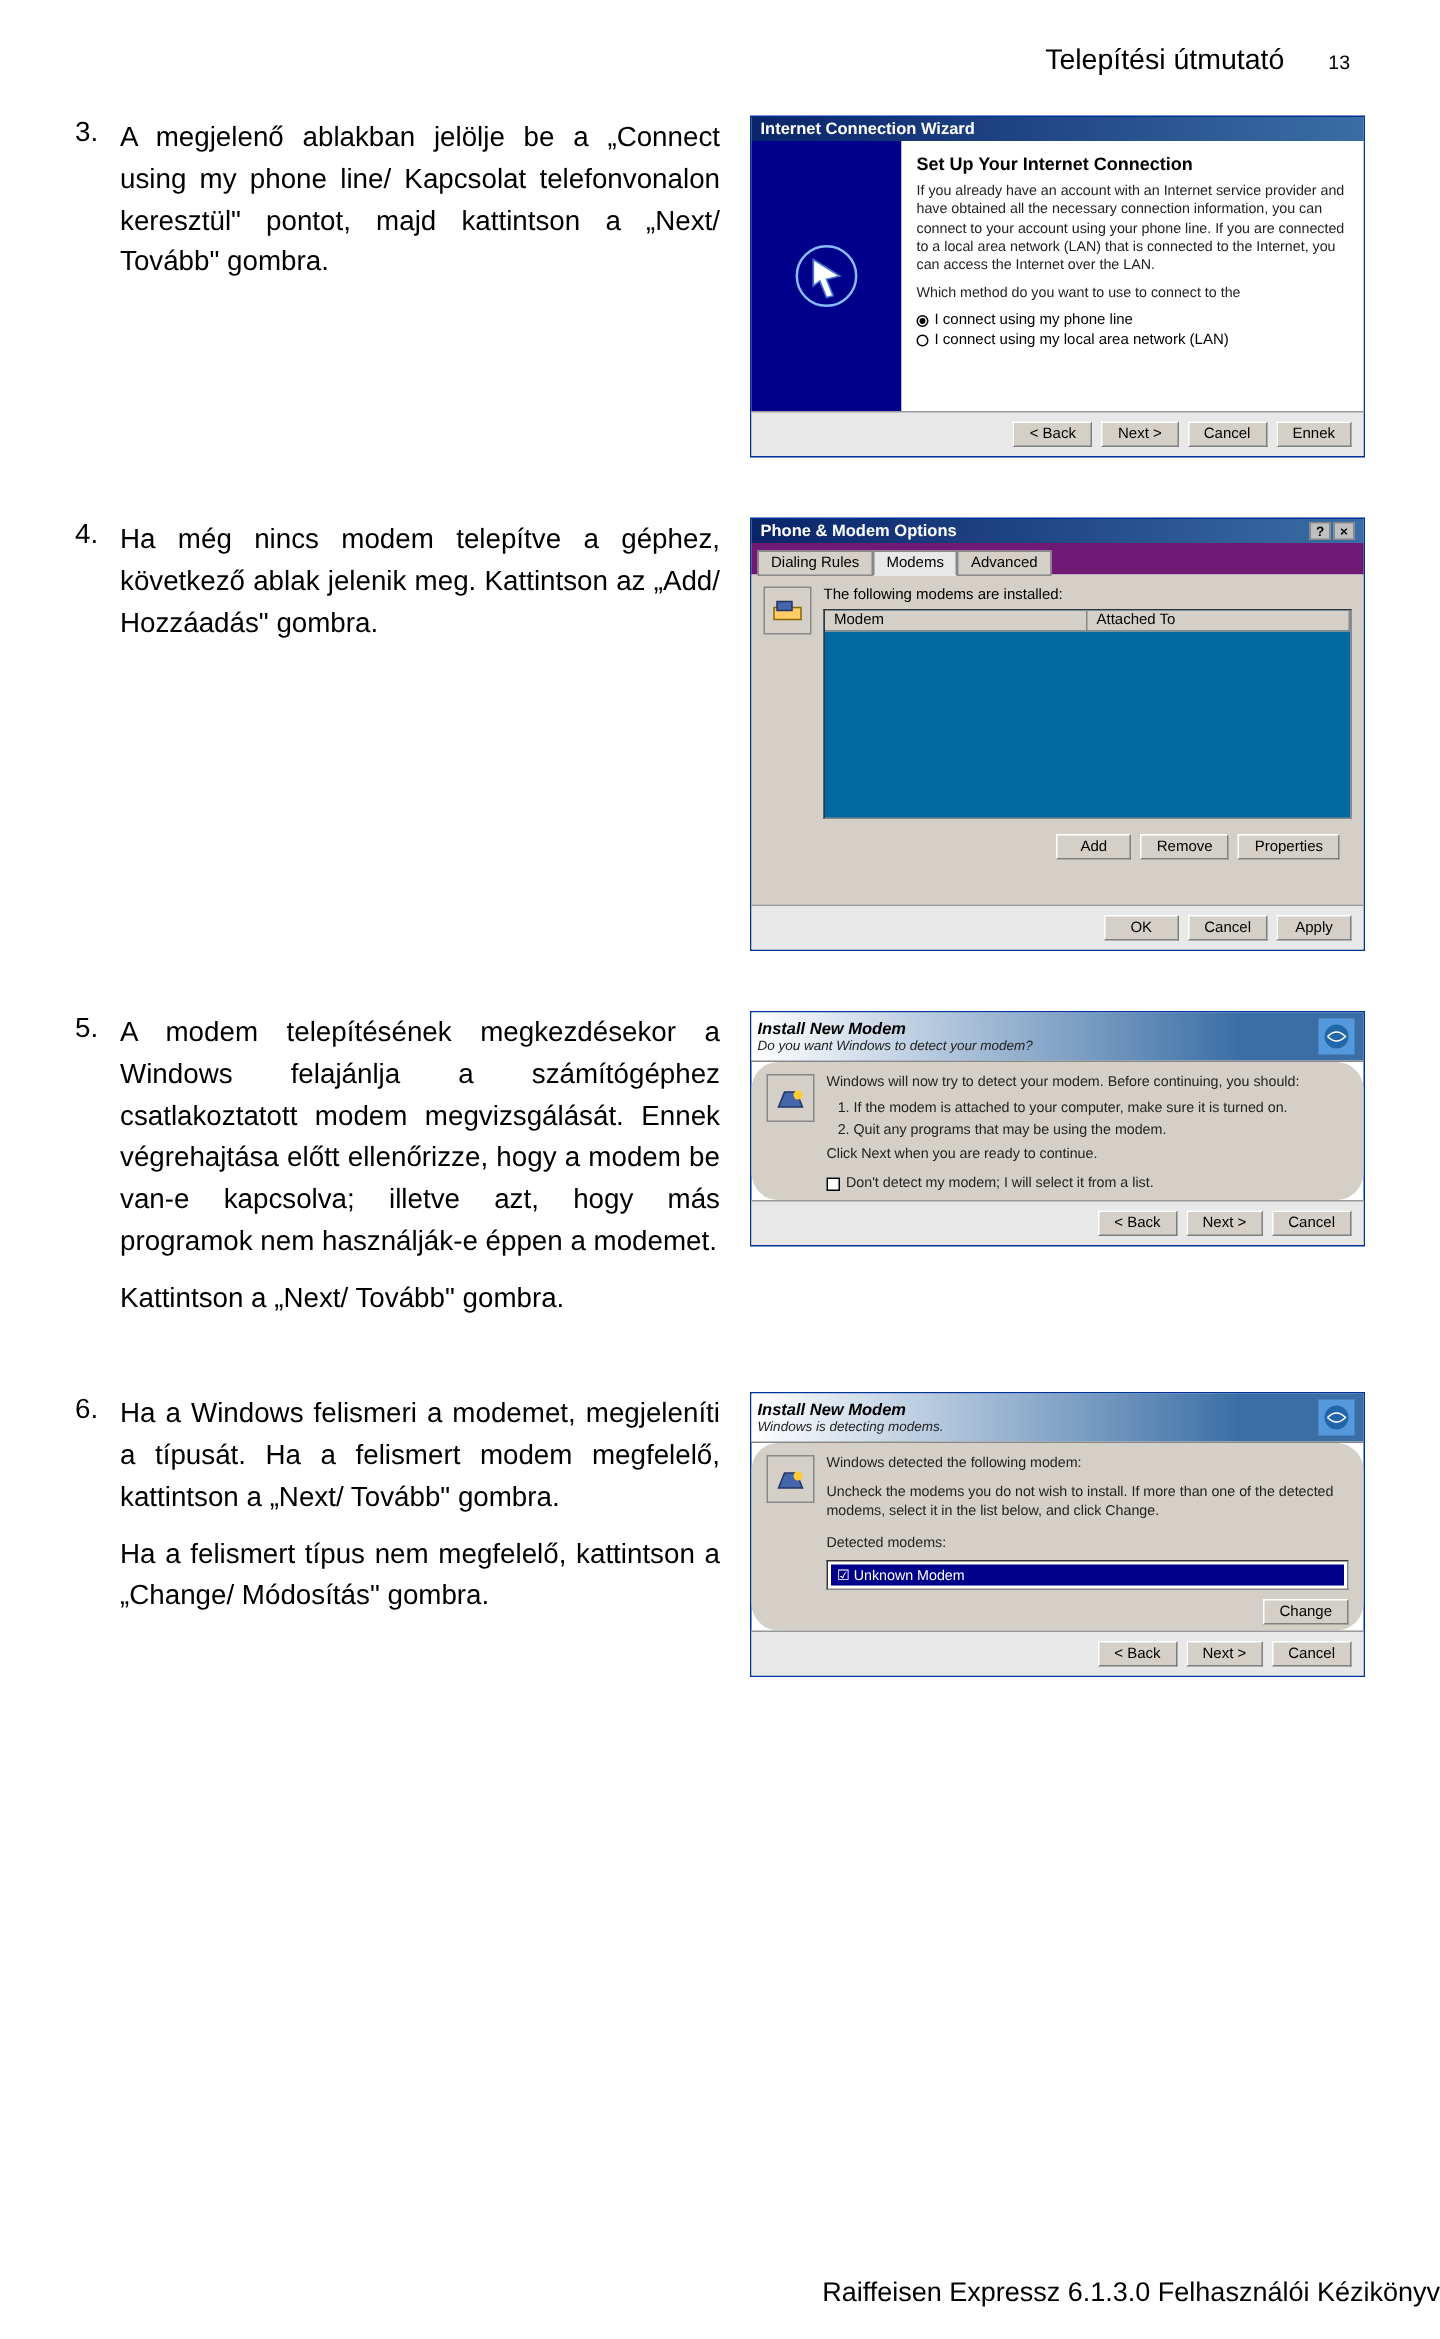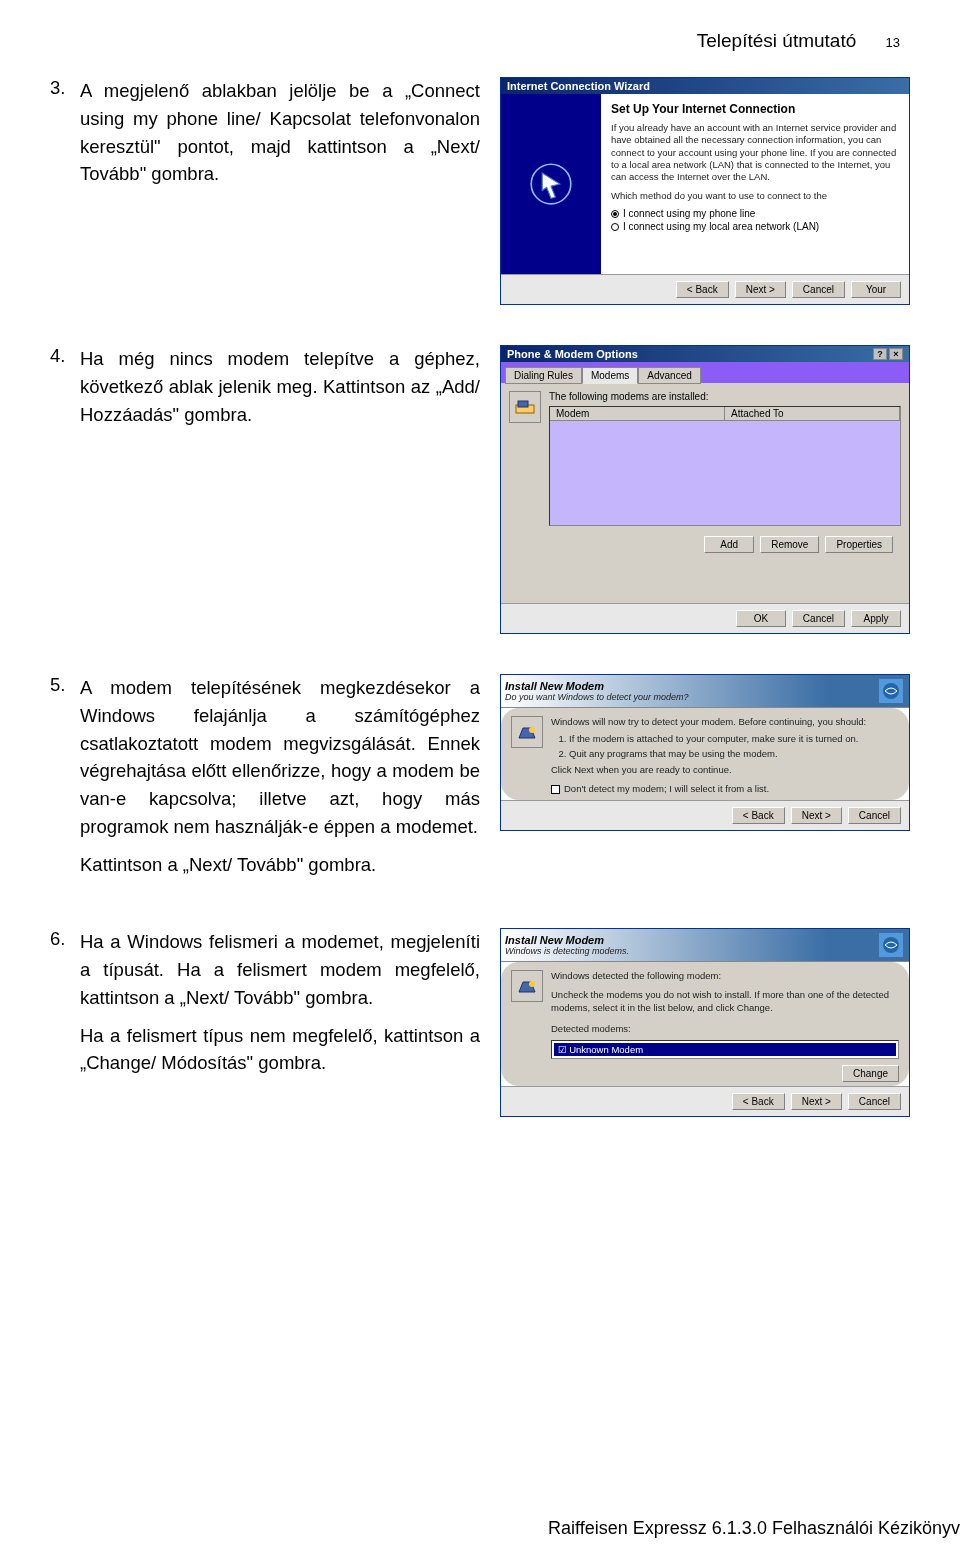--- a/index.html
+++ b/index.html
@@ -194,7 +194,7 @@
           <div class="w-btn">&lt; Back</div>
           <div class="w-btn">Next &gt;</div>
           <div class="w-btn">Cancel</div>
-          <div class="w-btn">Your</div>
+          <div class="w-btn">Ennek</div>
         </div>
       </div>
     </div>

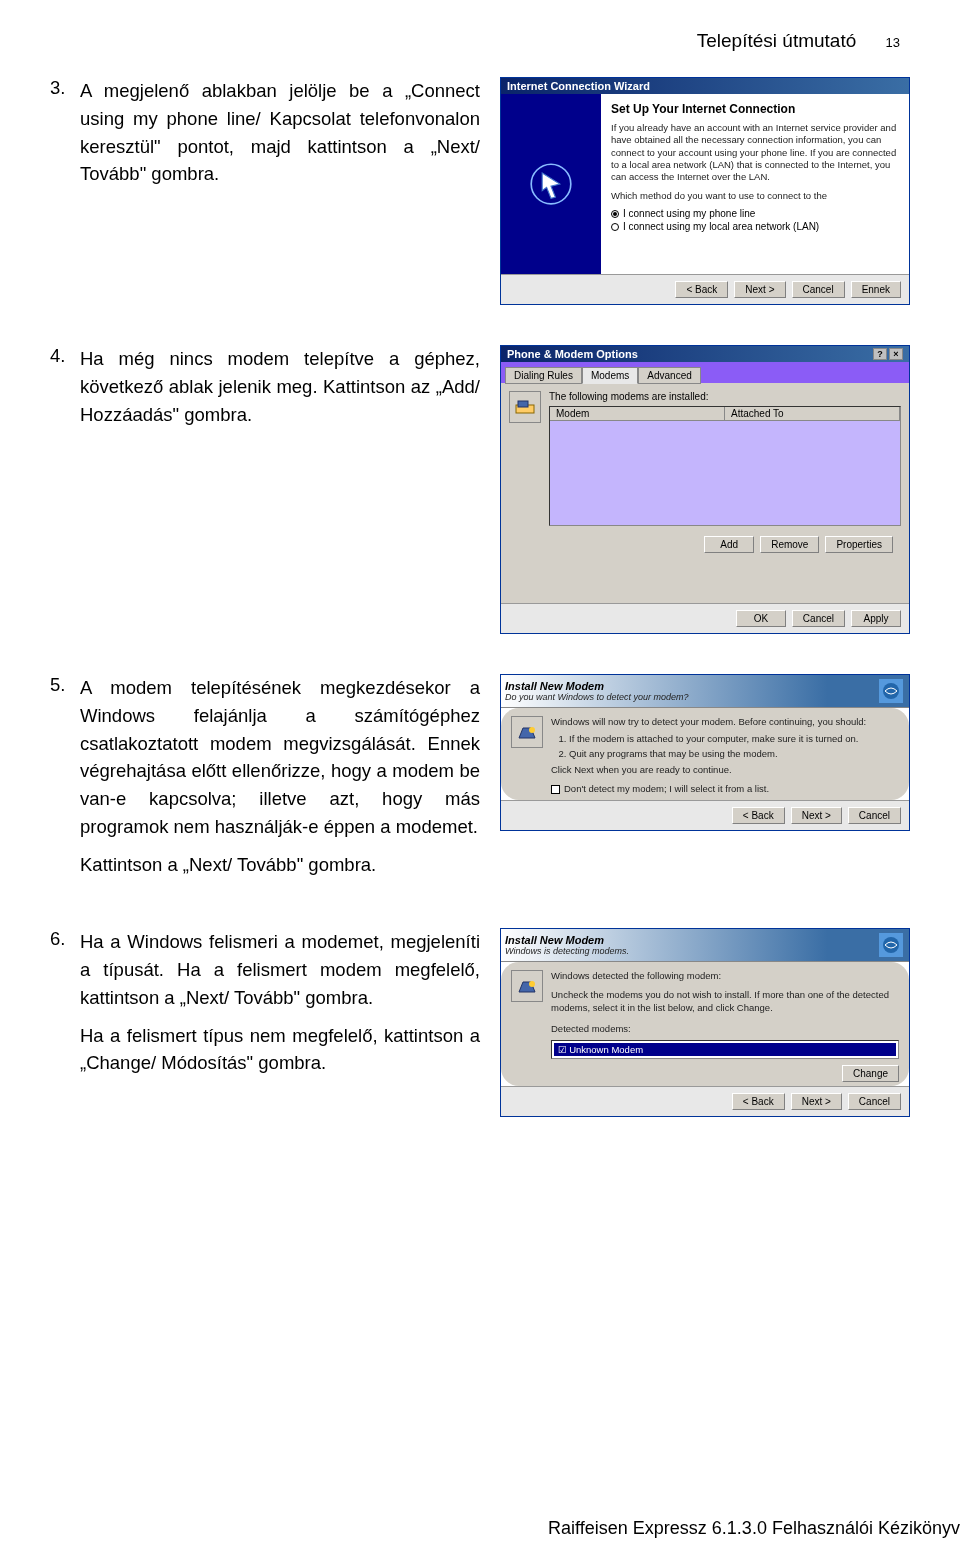--- a/index.html
+++ b/index.html
@@ -102,7 +102,7 @@
     font-size: 10px;
     min-width:50px; text-align:center;
   }
-  .tab-row { display:flex; padding: 4px 4px 0 4px; background:#8b5cf6; font-size:10px;}
+  .tab-row { display:flex; padding: 4px 4px 0 4px; background:#701a75; font-size:10px;}
   .tab { padding:2px 8px; border:1px solid #888; background:#d4d0c8; position:relative; top:1px;}
   .tab.active { background:#e8e8e8; border-bottom-color:#e8e8e8; font-weight: normal;}
   .panel-body { background:#d4d0c8; padding:8px; min-height:220px;}

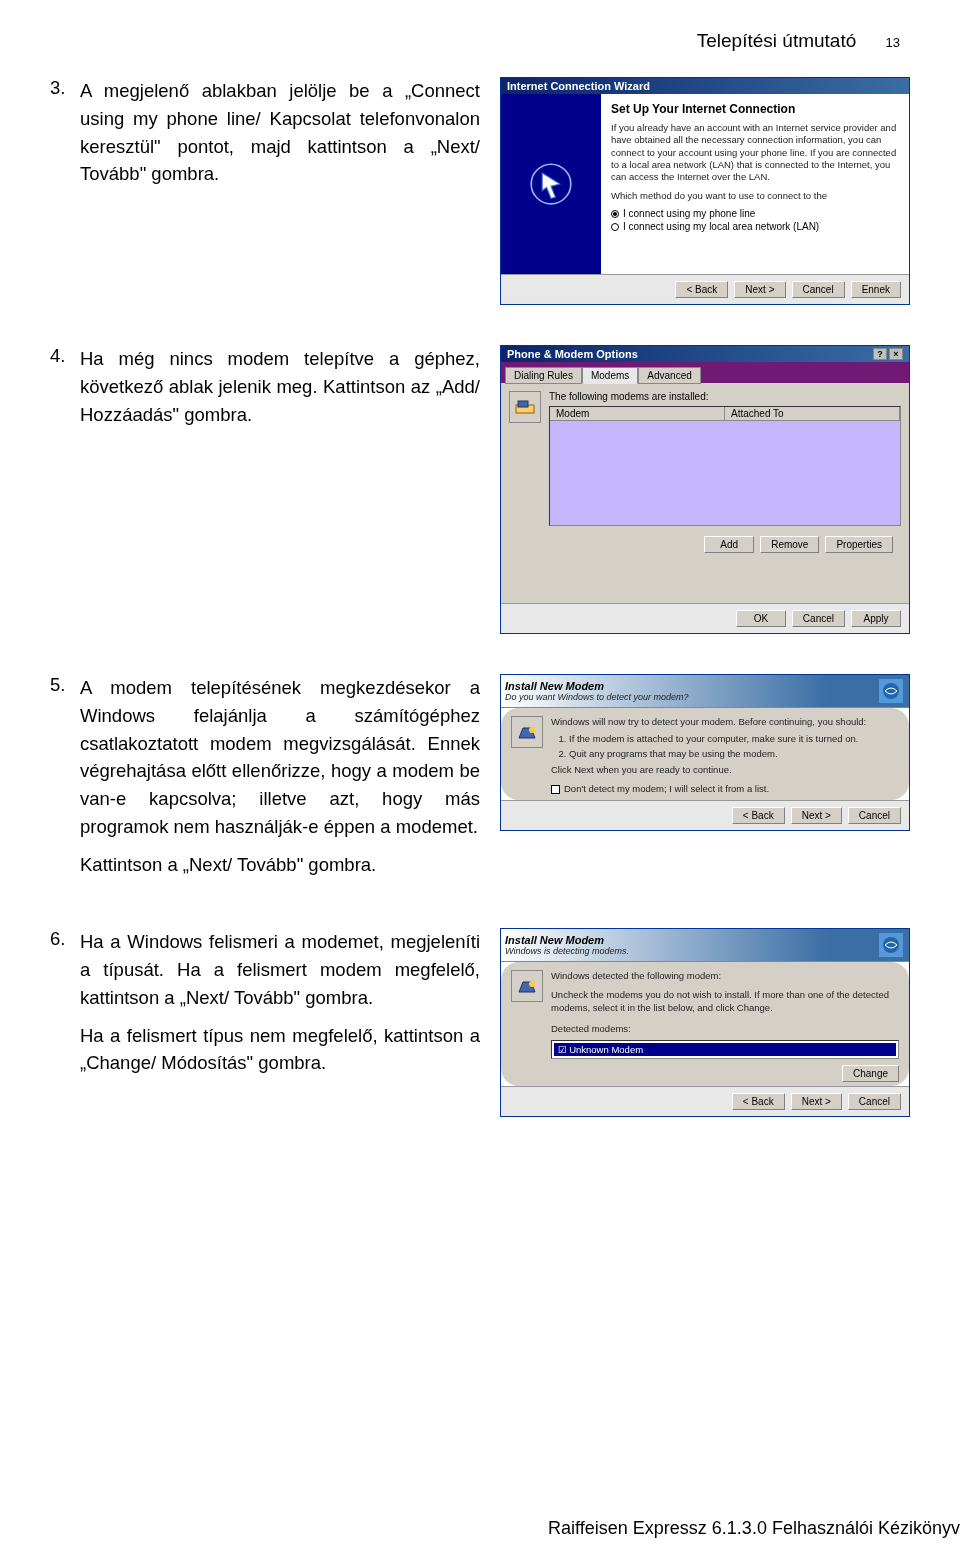--- a/index.html
+++ b/index.html
@@ -107,8 +107,8 @@
   .tab.active { background:#e8e8e8; border-bottom-color:#e8e8e8; font-weight: normal;}
   .panel-body { background:#d4d0c8; padding:8px; min-height:220px;}
   .list-box {
-    background:#c4b5fd; border:1px inset #888;
-    height:120px; font-size:10px;
+    background:#0369a1; border:1px inset #888;
+    height:140px; font-size:10px;
   }
   .list-hdr { display:flex; background:#d4d0c8; border-bottom:1px solid #888;}
   .list-col { padding:1px 6px; border-right:1px solid #888; font-size:10px;}

